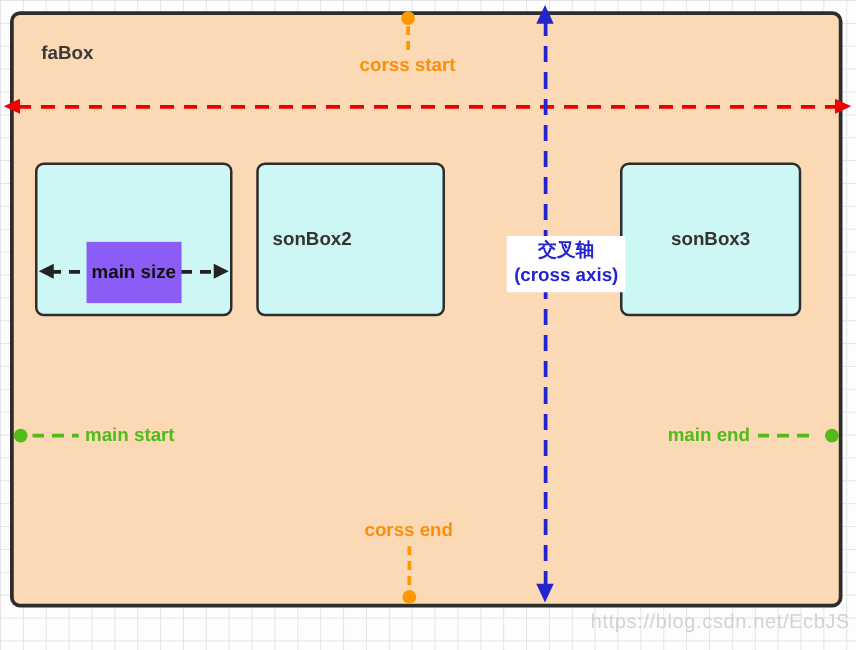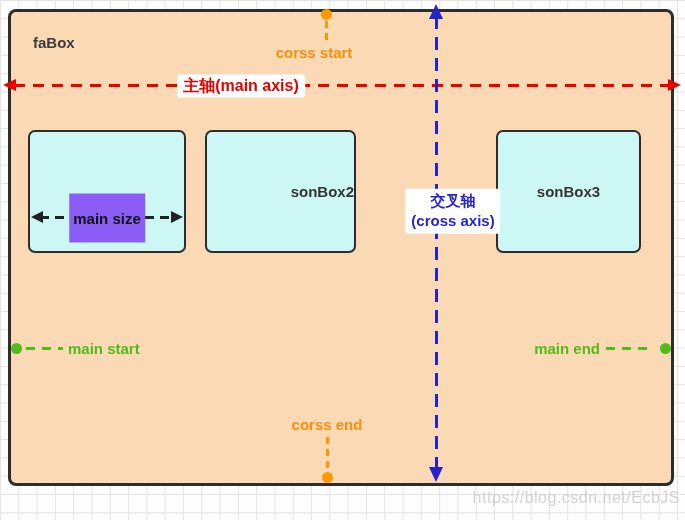--- a/index.html
+++ b/index.html
@@ -159,7 +159,7 @@
 
   <div class="dot orange" style="left:321px;top:9px;"></div>
   <div class="orange-vline" style="left:325px;top:21px;height:22px;"></div>
-  <div class="orange-label" style="left:314px;top:52px;text-align:right;">corss start</div>
+  <div class="orange-label" style="left:326px;top:52px;text-align:right;">corss start</div>
 
   <div class="orange-label" style="left:327px;top:424px;">corss end</div>
   <div class="orange-vline" style="left:326px;top:437px;height:31px;"></div>

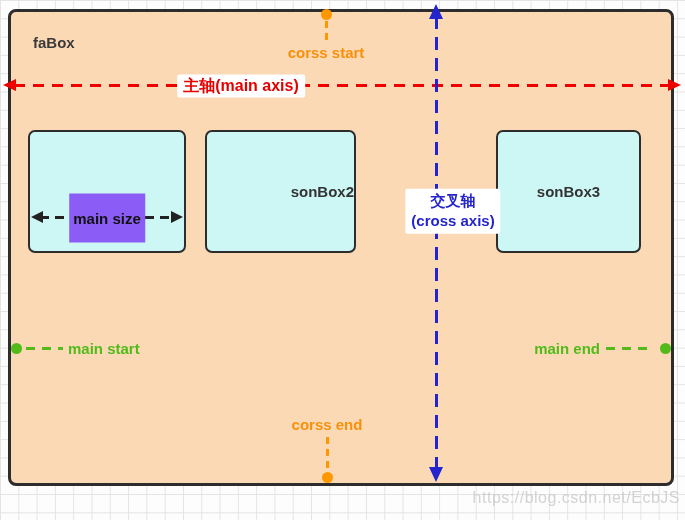--- a/index.html
+++ b/index.html
@@ -147,7 +147,6 @@
   <div class="main-axis-line"></div>
   <div class="main-axis-arrow left"></div>
   <div class="main-axis-arrow right"></div>
-  <div class="main-axis-label">主轴(main axis)</div>
 
   <div class="cross-axis-line"></div>
   <div class="cross-axis-arrow up"></div>

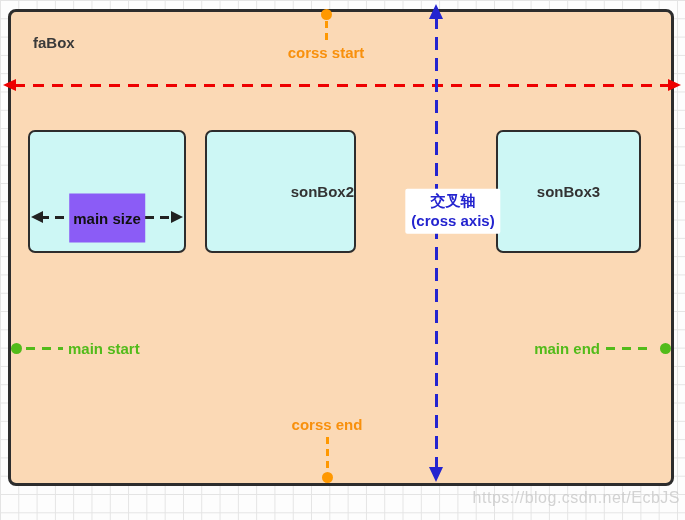--- a/index.html
+++ b/index.html
@@ -43,7 +43,7 @@
     text-align:center;
   }
   #sonbox1{left:28px;width:158px;}
-  #sonbox2{left:205px;width:151px;display:flex;align-items:center;justify-content:flex-end;}
+  #sonbox2{left:205px;width:151px;display:flex;align-items:center;justify-content:flex-start;padding-left:11px;}
   #sonbox3{left:496px;width:145px;display:flex;align-items:center;justify-content:center;}
   #sonbox1 .sonbox-label{position:absolute;left:0;right:0;top:22px;}
   

